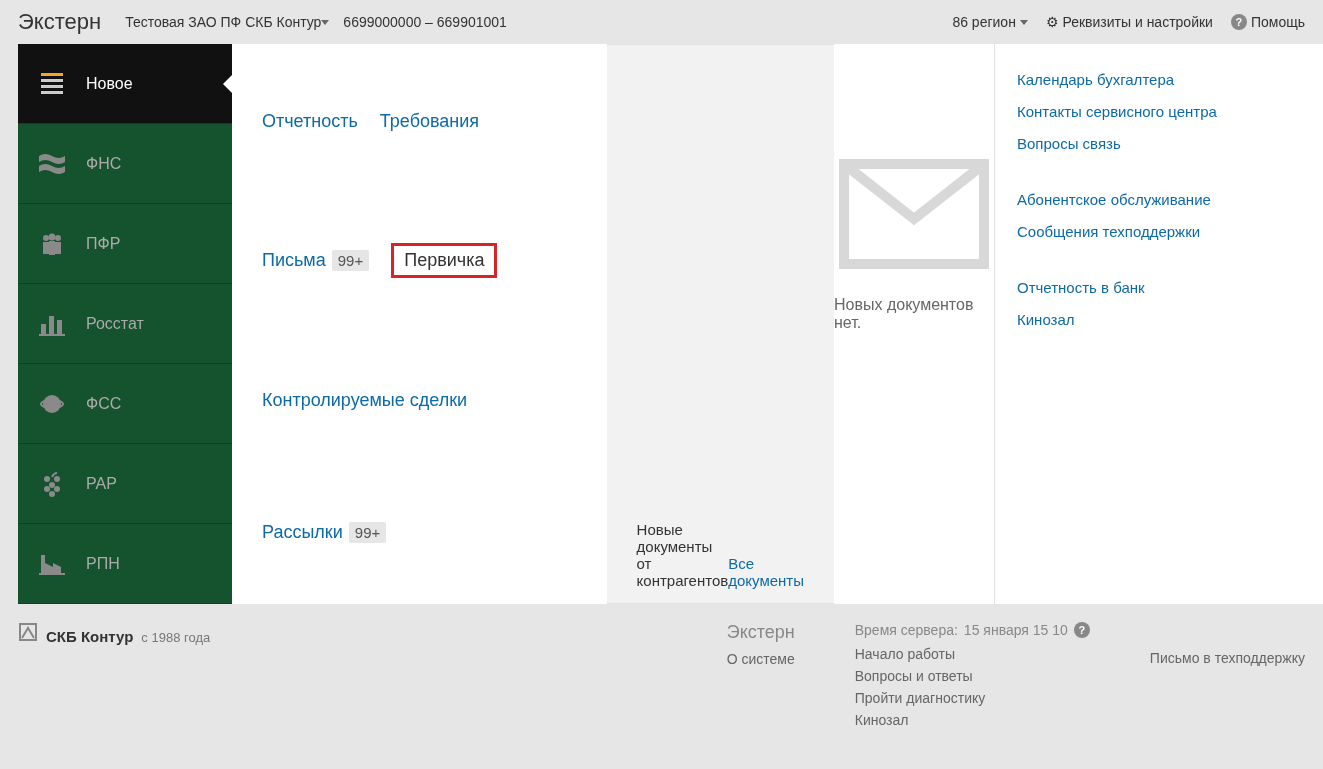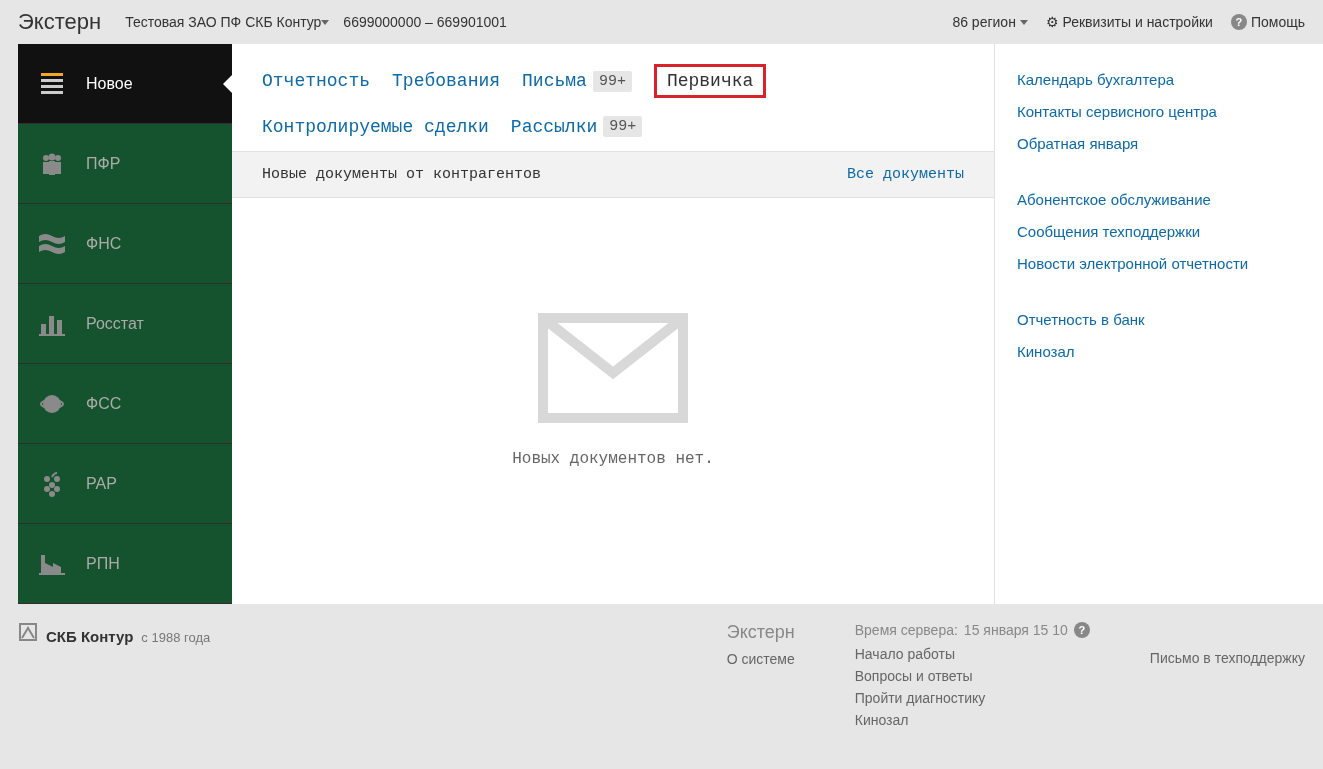--- a/index.html
+++ b/index.html
@@ -24,7 +24,7 @@
 .side-label { font-size: 16px; }
 
 .main { flex:1; display:flex; background:#fff; }
-.content { flex:1; display:flex; flex-direction:column;font-family:Liberation Mono, monospace; }
+.content { flex:1; display:flex; flex-direction:row; }
 .tabs { padding: 20px 30px 14px 30px; display:flex; flex-wrap:wrap; gap: 18px 22px; align-items:center; }
 .tab { color:#0d6aa8; font-size:18px; cursor:pointer; display:inline-flex; align-items:center; }
 .tab.highlight { border:3px solid #d8232a; padding:4px 10px; color:#333; }

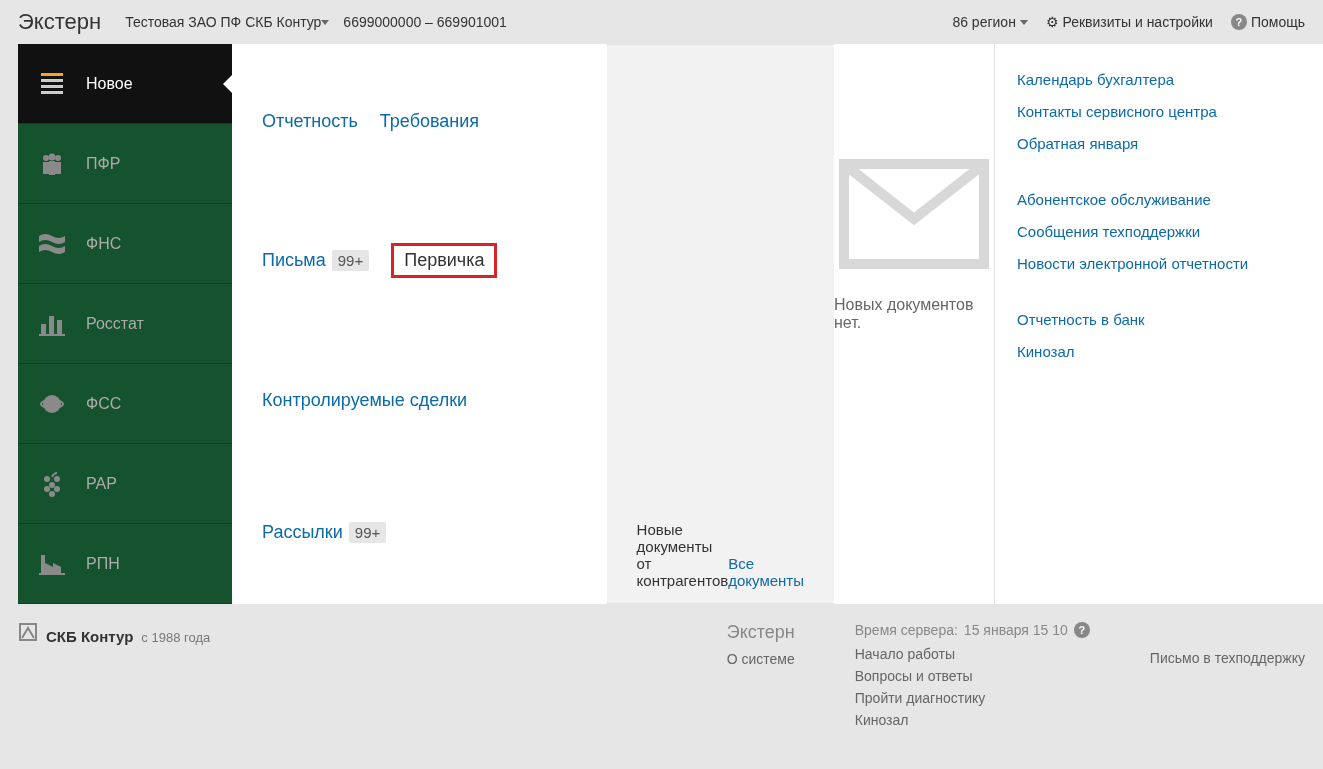--- a/index.html
+++ b/index.html
@@ -191,7 +191,7 @@
     <div class="rightcol">
       <a>Календарь бухгалтера</a>
       <a>Контакты сервисного центра</a>
-      <a>Обратная января</a>
+      <a>Вопросы связь</a>
       <div class="sep"></div>
       <a>Абонентское обслуживание</a>
       <a>Сообщения техподдержки</a>

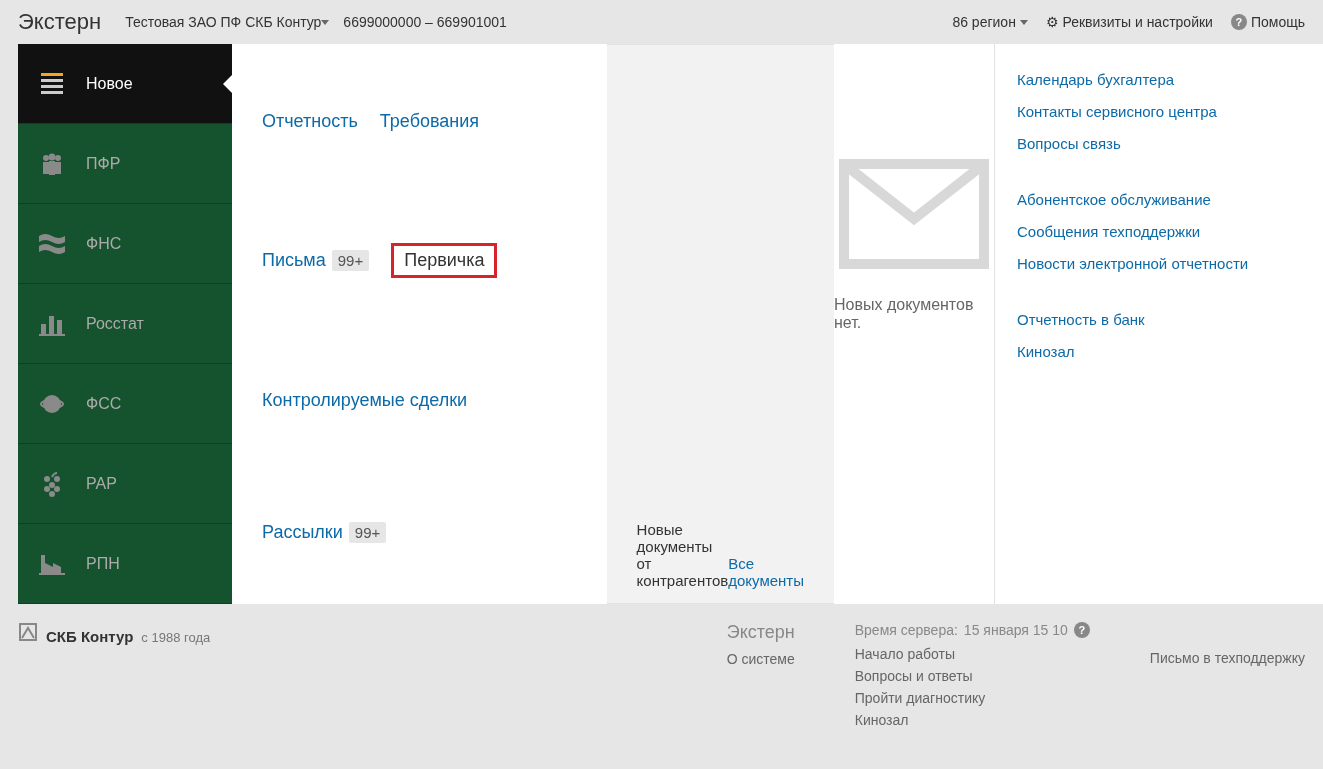--- a/index.html
+++ b/index.html
@@ -94,6 +94,14 @@
     </div>
     <div class="side-item">
       <div class="side-icon">
+        <svg width="26" height="20" viewBox="0 0 26 20">
+            <path d="M0 2 Q6 -2 13 2 T26 2 V8 Q20 12 13 8 T0 8 Z M0 12 Q6 8 13 12 T26 12 V18 Q20 22 13 18 T0 18 Z" fill="#8a8a8a"></path>
+          </svg>
+      </div>
+      <div class="side-label">ФНС</div>
+    </div>
+    <div class="side-item">
+      <div class="side-icon">
         <svg width="26" height="24" viewBox="0 0 26 24">
             <circle cx="7" cy="6" r="3" fill="#8a8a8a"></circle>
             <circle cx="13" cy="5" r="3.5" fill="#8a8a8a"></circle>
@@ -104,14 +112,6 @@
           </svg>
       </div>
       <div class="side-label">ПФР</div>
-    </div>
-    <div class="side-item">
-      <div class="side-icon">
-        <svg width="26" height="20" viewBox="0 0 26 20">
-            <path d="M0 2 Q6 -2 13 2 T26 2 V8 Q20 12 13 8 T0 8 Z M0 12 Q6 8 13 12 T26 12 V18 Q20 22 13 18 T0 18 Z" fill="#8a8a8a"></path>
-          </svg>
-      </div>
-      <div class="side-label">ФНС</div>
     </div>
     <div class="side-item">
       <div class="side-icon">

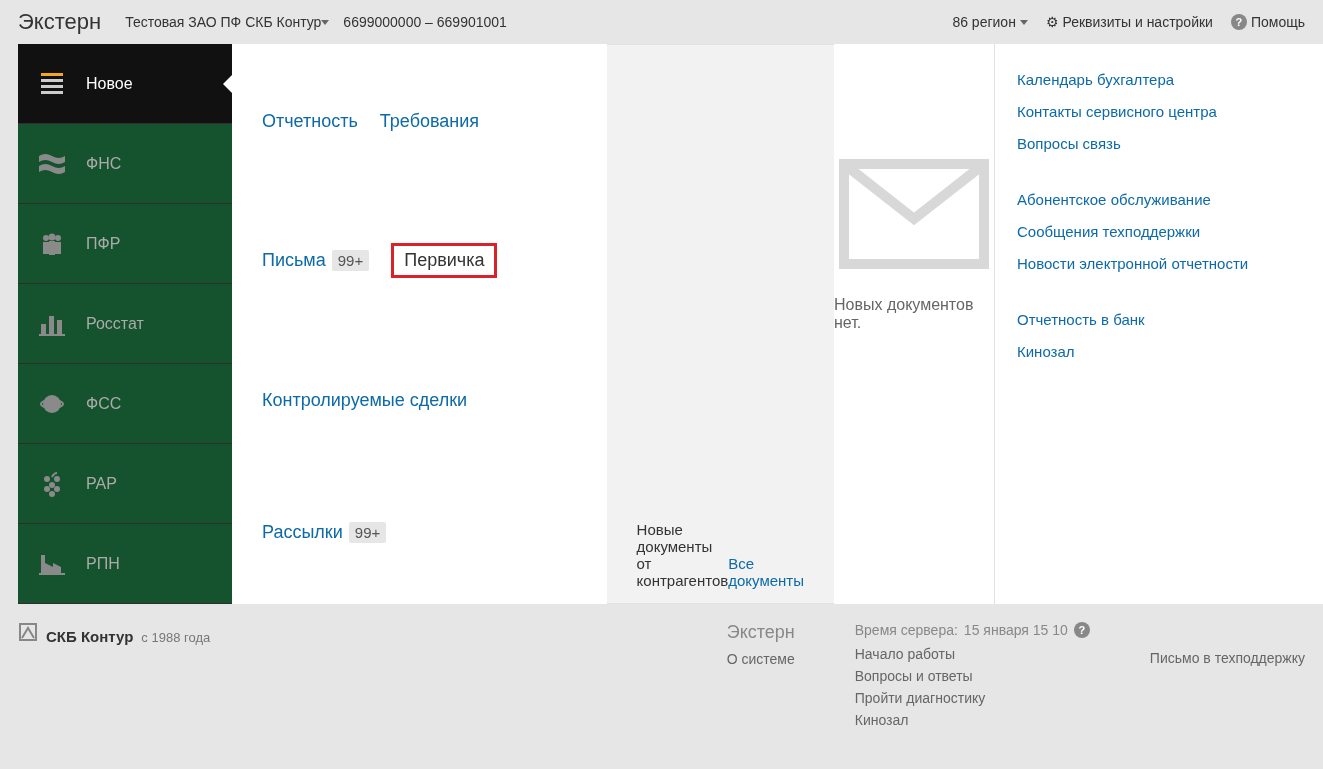--- a/index.html
+++ b/index.html
@@ -195,7 +195,6 @@
       <div class="sep"></div>
       <a>Абонентское обслуживание</a>
       <a>Сообщения техподдержки</a>
-      <a>Новости электронной отчетности</a>
       <div class="sep"></div>
       <a>Отчетность в банк</a>
       <a>Кинозал</a>

